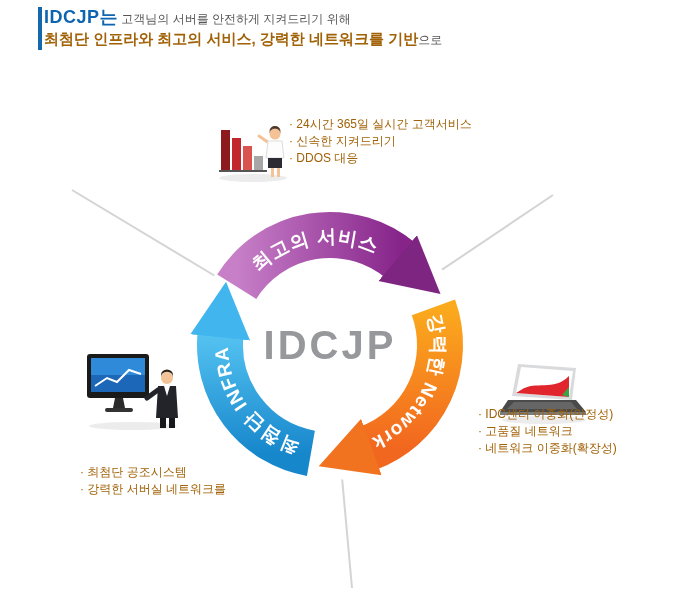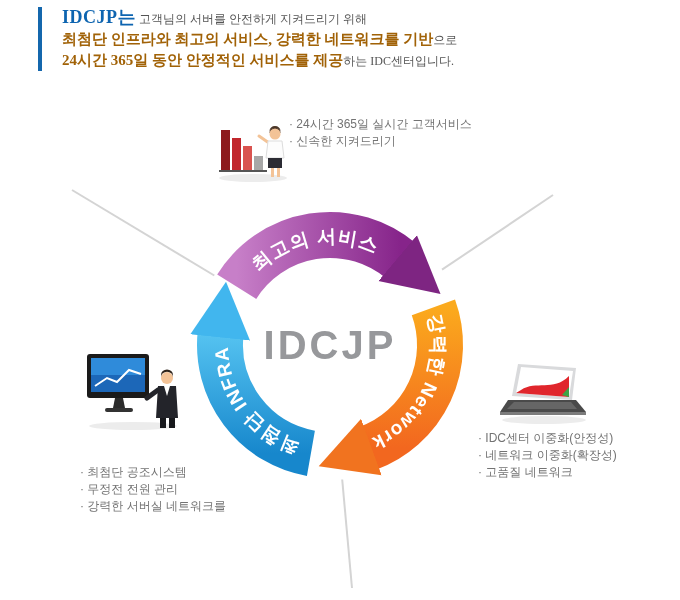--- a/index.html
+++ b/index.html
@@ -8,7 +8,7 @@
     font-family:"Liberation Sans","DejaVu Sans",sans-serif;color:#333;
   }
   
-  .header{position:absolute;left:38px;top:7px;padding-left:20px;border-left:4px solid #1467ad;font-family:Liberation Serif, serif;}
+  .header{position:absolute;left:38px;top:7px;padding-left:2px;border-left:4px solid #1467ad;}
   .h-line{line-height:20px;white-space:nowrap;}
   .brand{font-size:18px;font-weight:bold;color:#0d64b0;letter-spacing:0.5px;}
   .h-strong{font-size:15px;font-weight:bold;color:#a16207;}

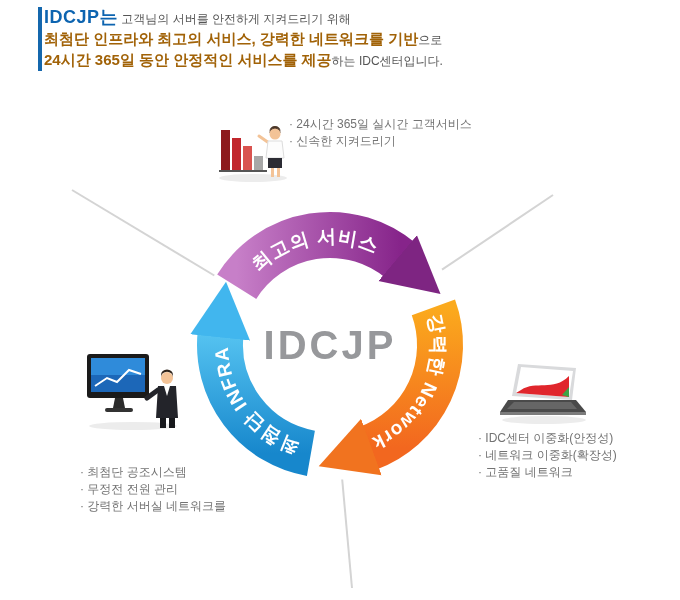--- a/index.html
+++ b/index.html
@@ -38,9 +38,6 @@
     </div>
     <div class="h-line">
       <span class="h-strong">최첨단 인프라와 최고의 서비스, 강력한 네트워크를 기반</span><span class="h-normal">으로</span>
-    </div>
-    <div class="h-line">
-      <span class="h-strong">24시간 365일 동안 안정적인 서비스를 제공</span><span class="h-normal">하는 IDC센터입니다.</span>
     </div>
   </div>
 

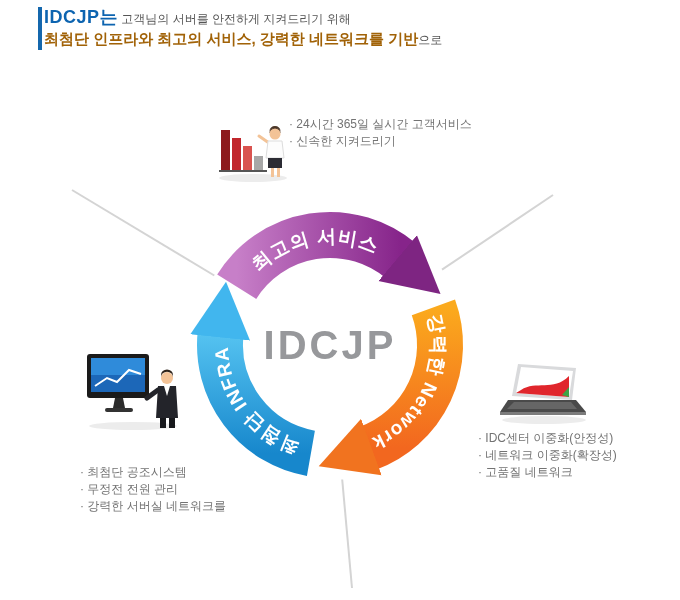--- a/index.html
+++ b/index.html
@@ -14,7 +14,7 @@
   .h-strong{font-size:15px;font-weight:bold;color:#a16207;}
   .h-normal{font-size:12px;color:#555;}
   
-  .feat{position:absolute;font-size:12px;color:#737373;line-height:17px;white-space:nowrap;}
+  .feat{position:absolute;font-size:12px;color:#a16207;line-height:17px;white-space:nowrap;}
   .feat-service{left:289px;top:116px;}
   .feat-infra{left:80px;top:432px;margin-top:32px;}
   .feat-network{left:478px;top:430px;}

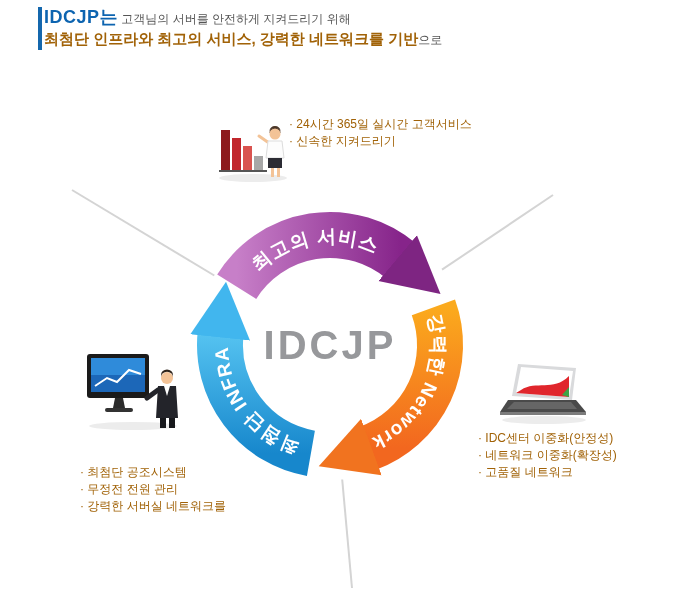--- a/index.html
+++ b/index.html
@@ -150,6 +150,7 @@
   <div class="feat feat-service">
     <div>· 24시간 365일 실시간 고객서비스</div>
     <div>· 신속한 지켜드리기</div>
+    <div>· DDOS 대응</div>
   </div>
 
   <div class="feat feat-infra">

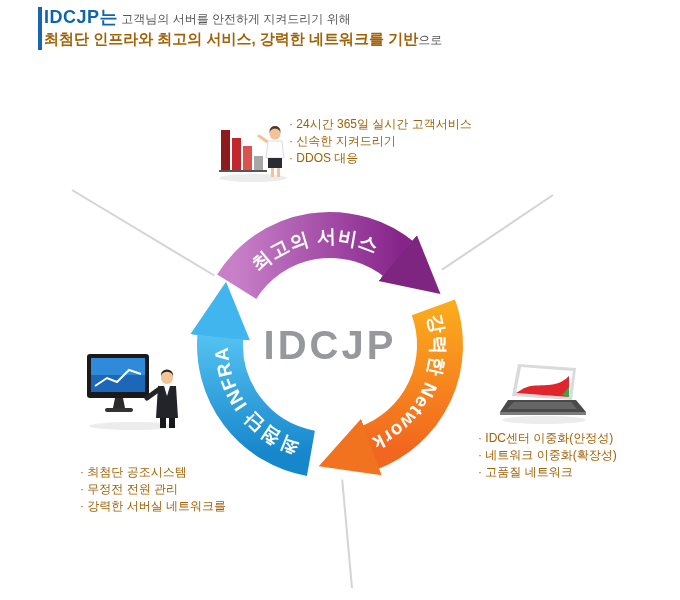--- a/index.html
+++ b/index.html
@@ -17,7 +17,7 @@
   .feat{position:absolute;font-size:12px;color:#a16207;line-height:17px;white-space:nowrap;}
   .feat-service{left:289px;top:116px;}
   .feat-infra{left:80px;top:432px;margin-top:32px;}
-  .feat-network{left:478px;top:430px;}
+  .feat-network{left:478px;top:406px;}
   
   .rays{position:absolute;left:0;top:0;}
   .cycle{position:absolute;left:170px;top:185px;}

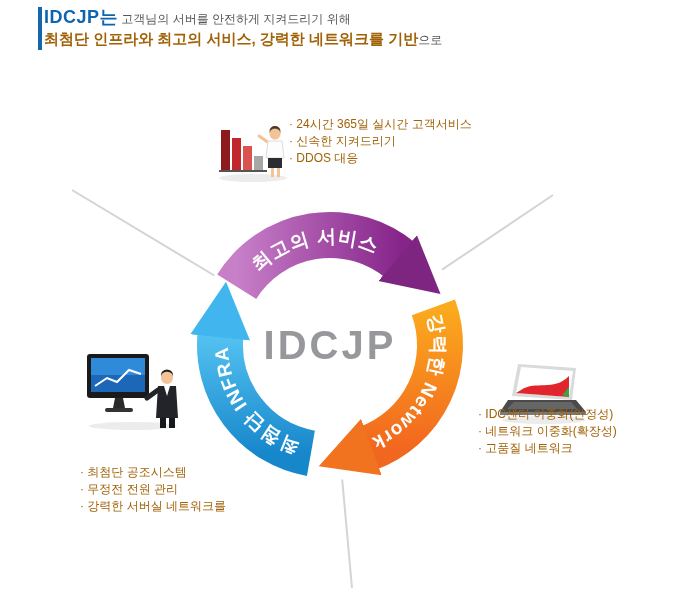--- a/index.html
+++ b/index.html
@@ -161,8 +161,8 @@
 
   <div class="feat feat-network">
     <div>· IDC센터 이중화(안정성)</div>
+    <div>· 고품질 네트워크</div>
     <div>· 네트워크 이중화(확장성)</div>
-    <div>· 고품질 네트워크</div>
   </div>
 
 </div>

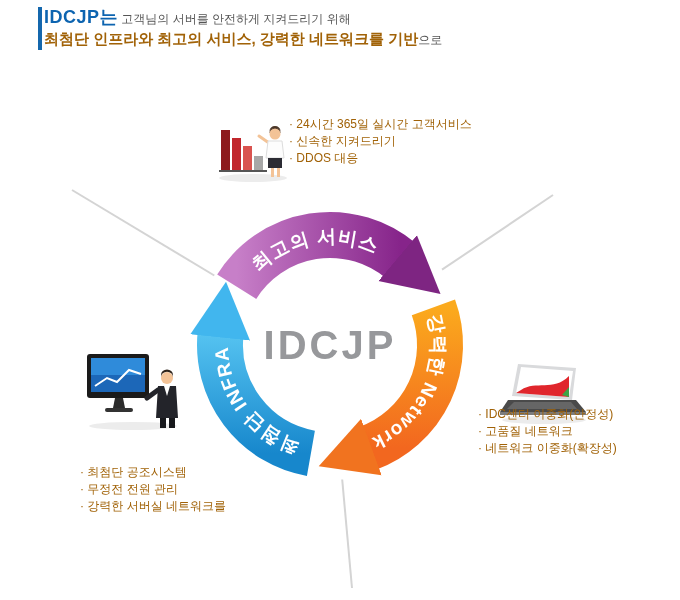--- a/index.html
+++ b/index.html
@@ -155,7 +155,6 @@
 
   <div class="feat feat-infra">
     <div>· 최첨단 공조시스템</div>
-    <div>· 무정전 전원 관리</div>
     <div>· 강력한 서버실 네트워크를</div>
   </div>
 

